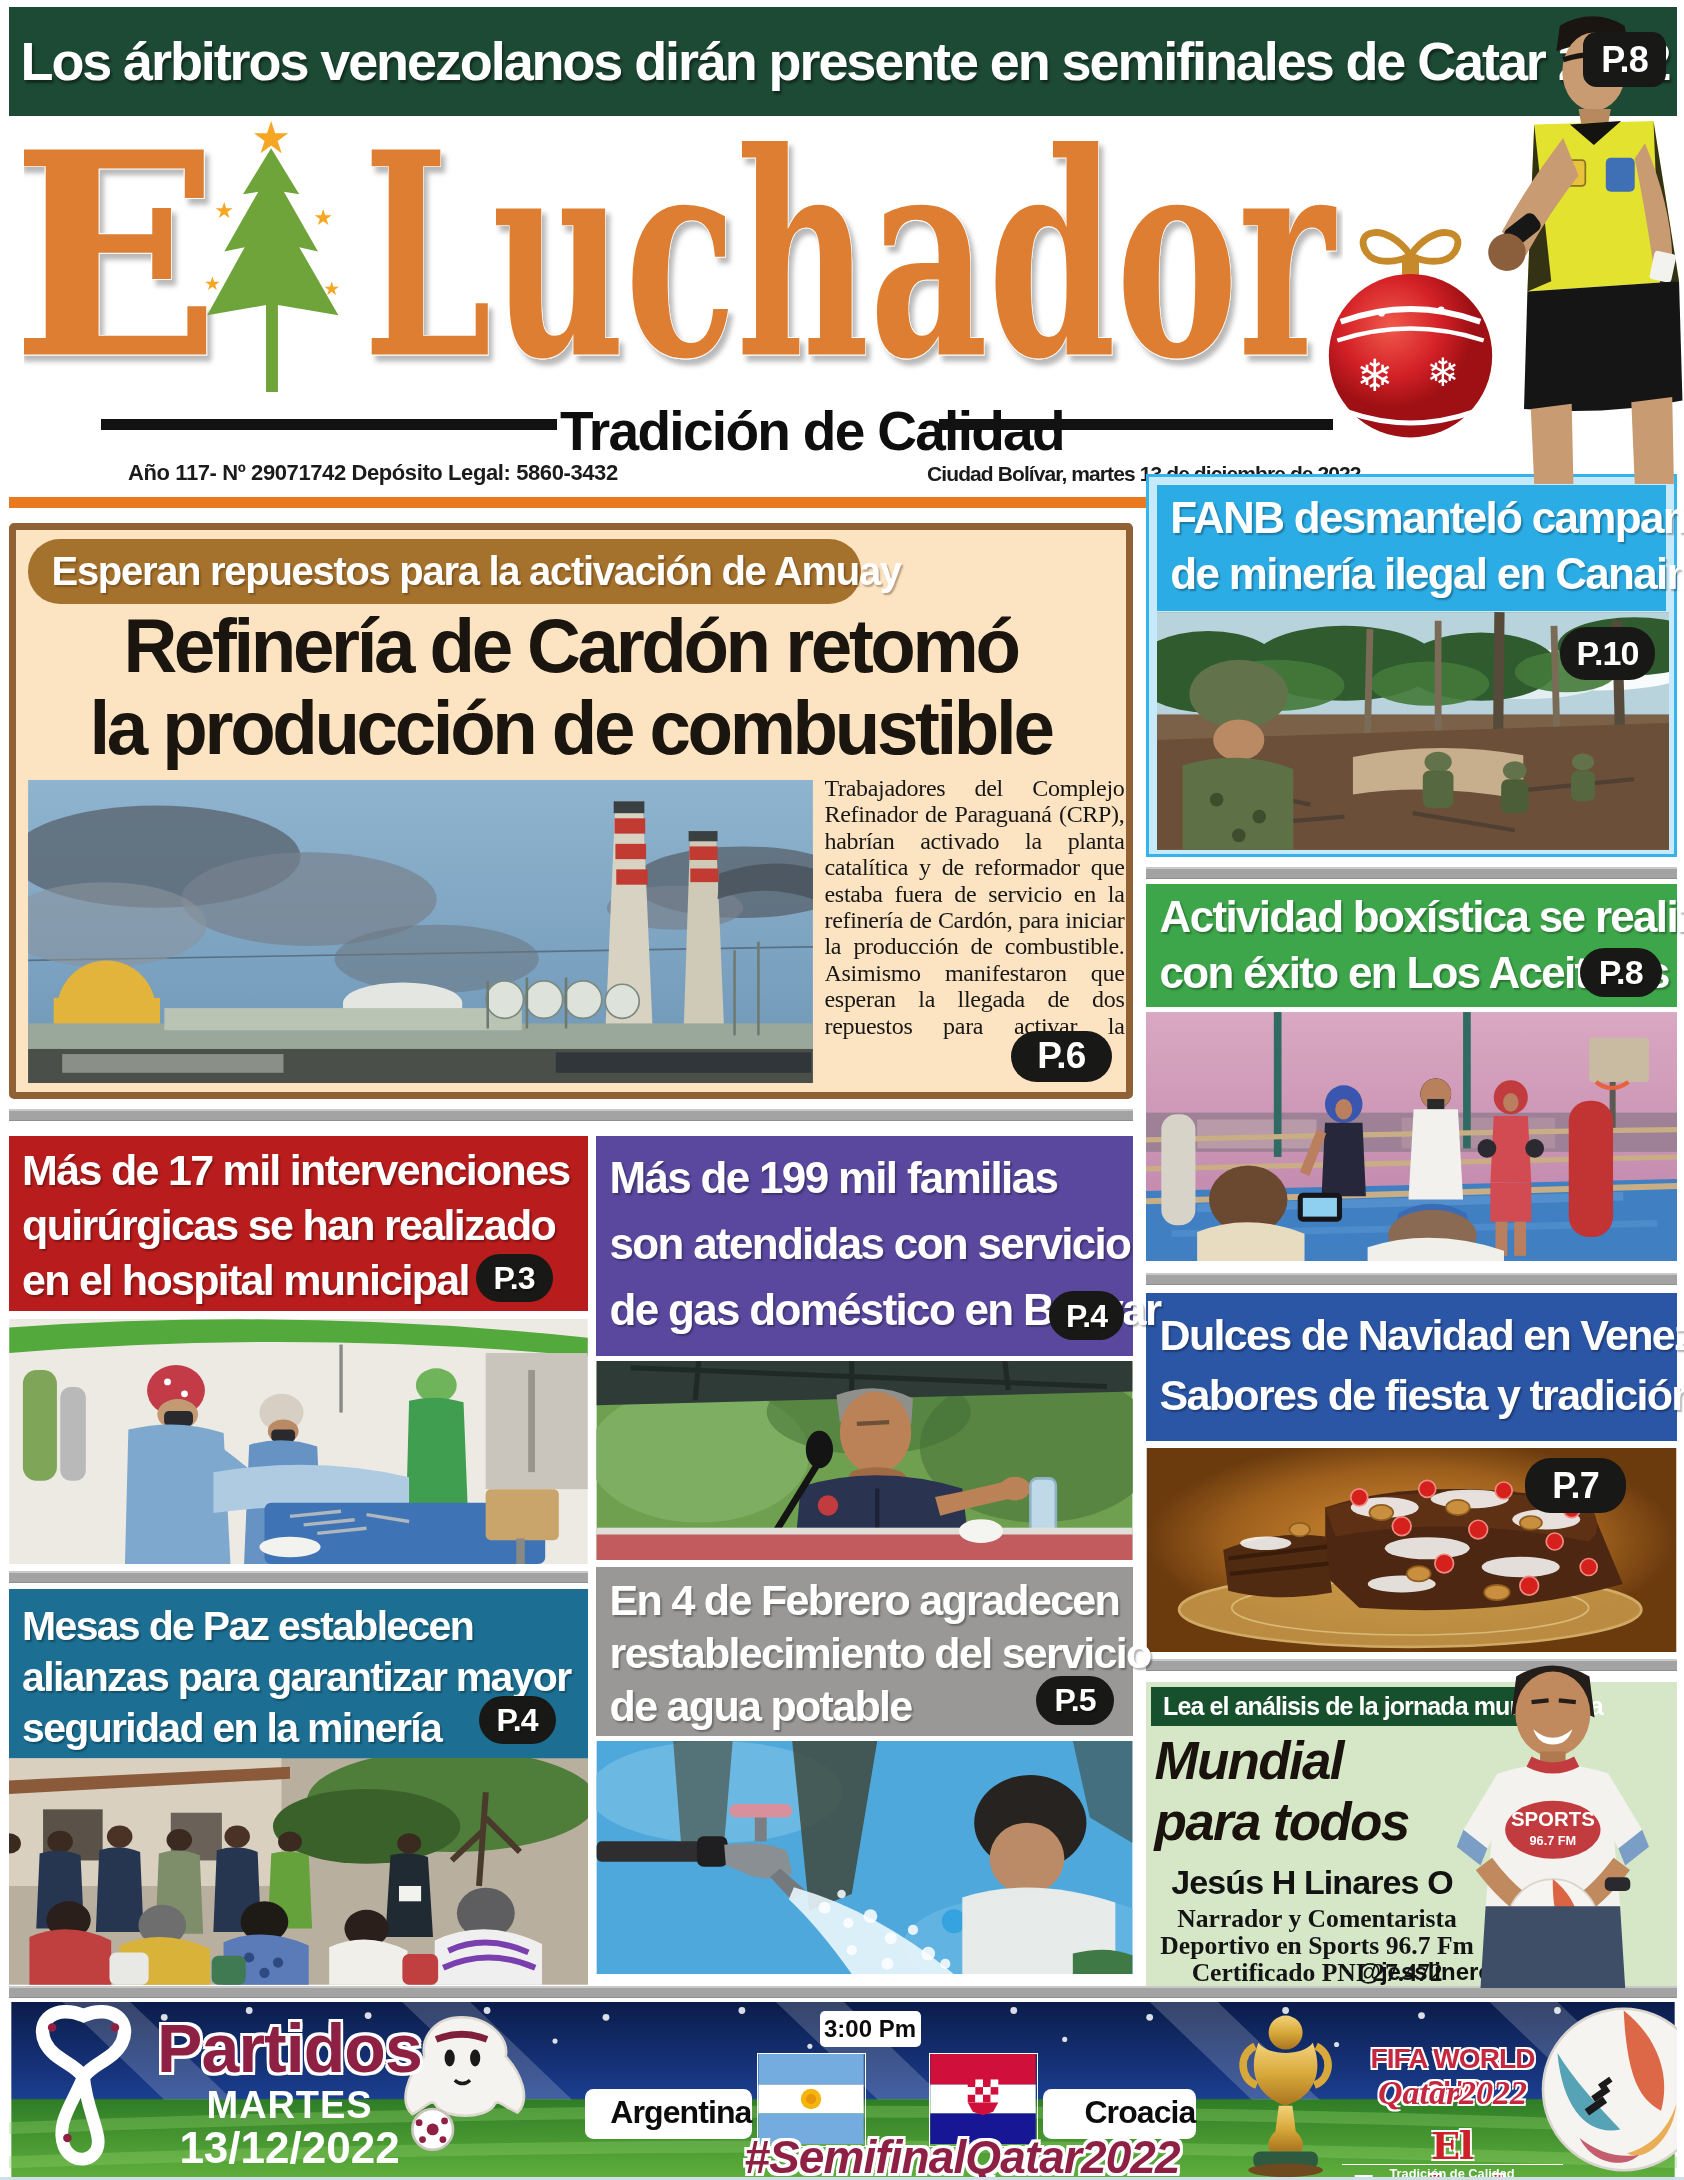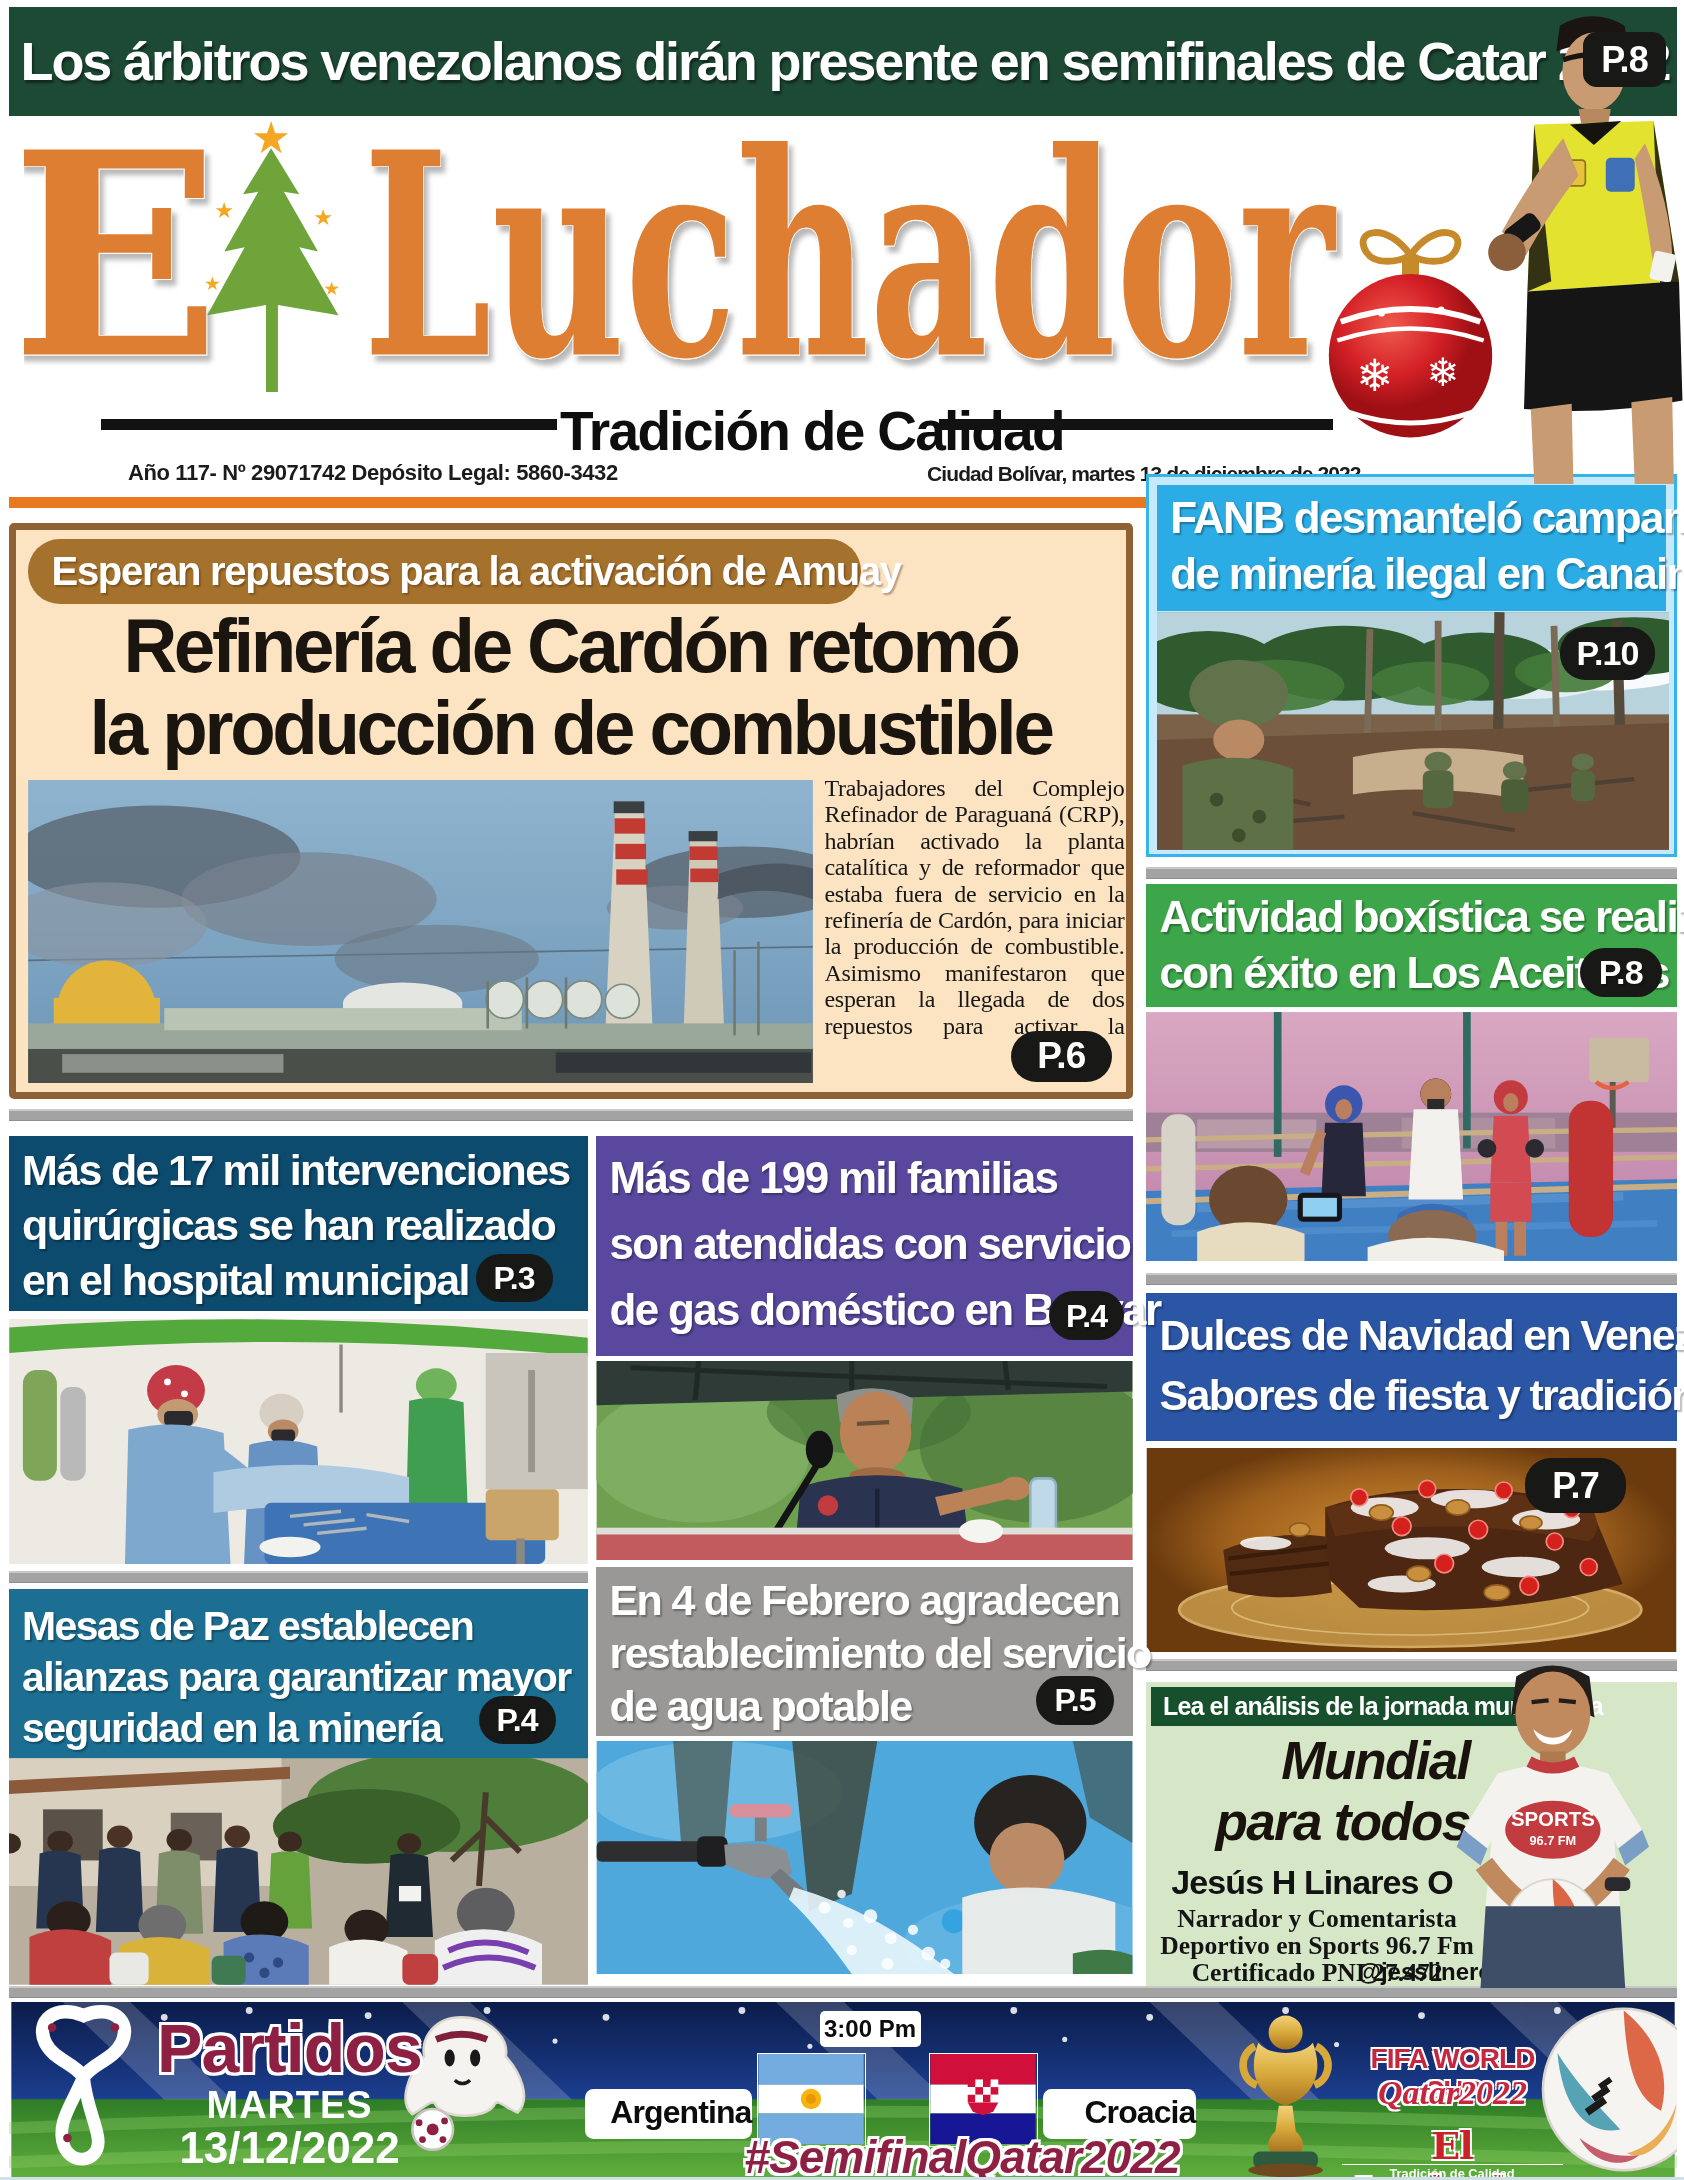--- a/index.html
+++ b/index.html
@@ -411,7 +411,7 @@
 
   <div class="abs sep" style="left:1146px;top:1659px;width:531px;height:8.5px;"></div>
 
-  <div class="abs sbanner" style="left:8.5px;top:1136px;width:579px;height:175px;background:#0c4a6e;font-size:43px;line-height:55px;padding-top:6.8px;box-sizing:border-box;">
+  <div class="abs sbanner" style="left:8.5px;top:1136px;width:579px;height:175px;background:#b91c1c;font-size:43px;line-height:55px;padding-top:6.8px;box-sizing:border-box;">
     <div class="ln">Más de 17 mil intervenciones</div>
     <div class="ln">quirúrgicas se han realizado</div>
     <div class="ln">en el hospital municipal</div>

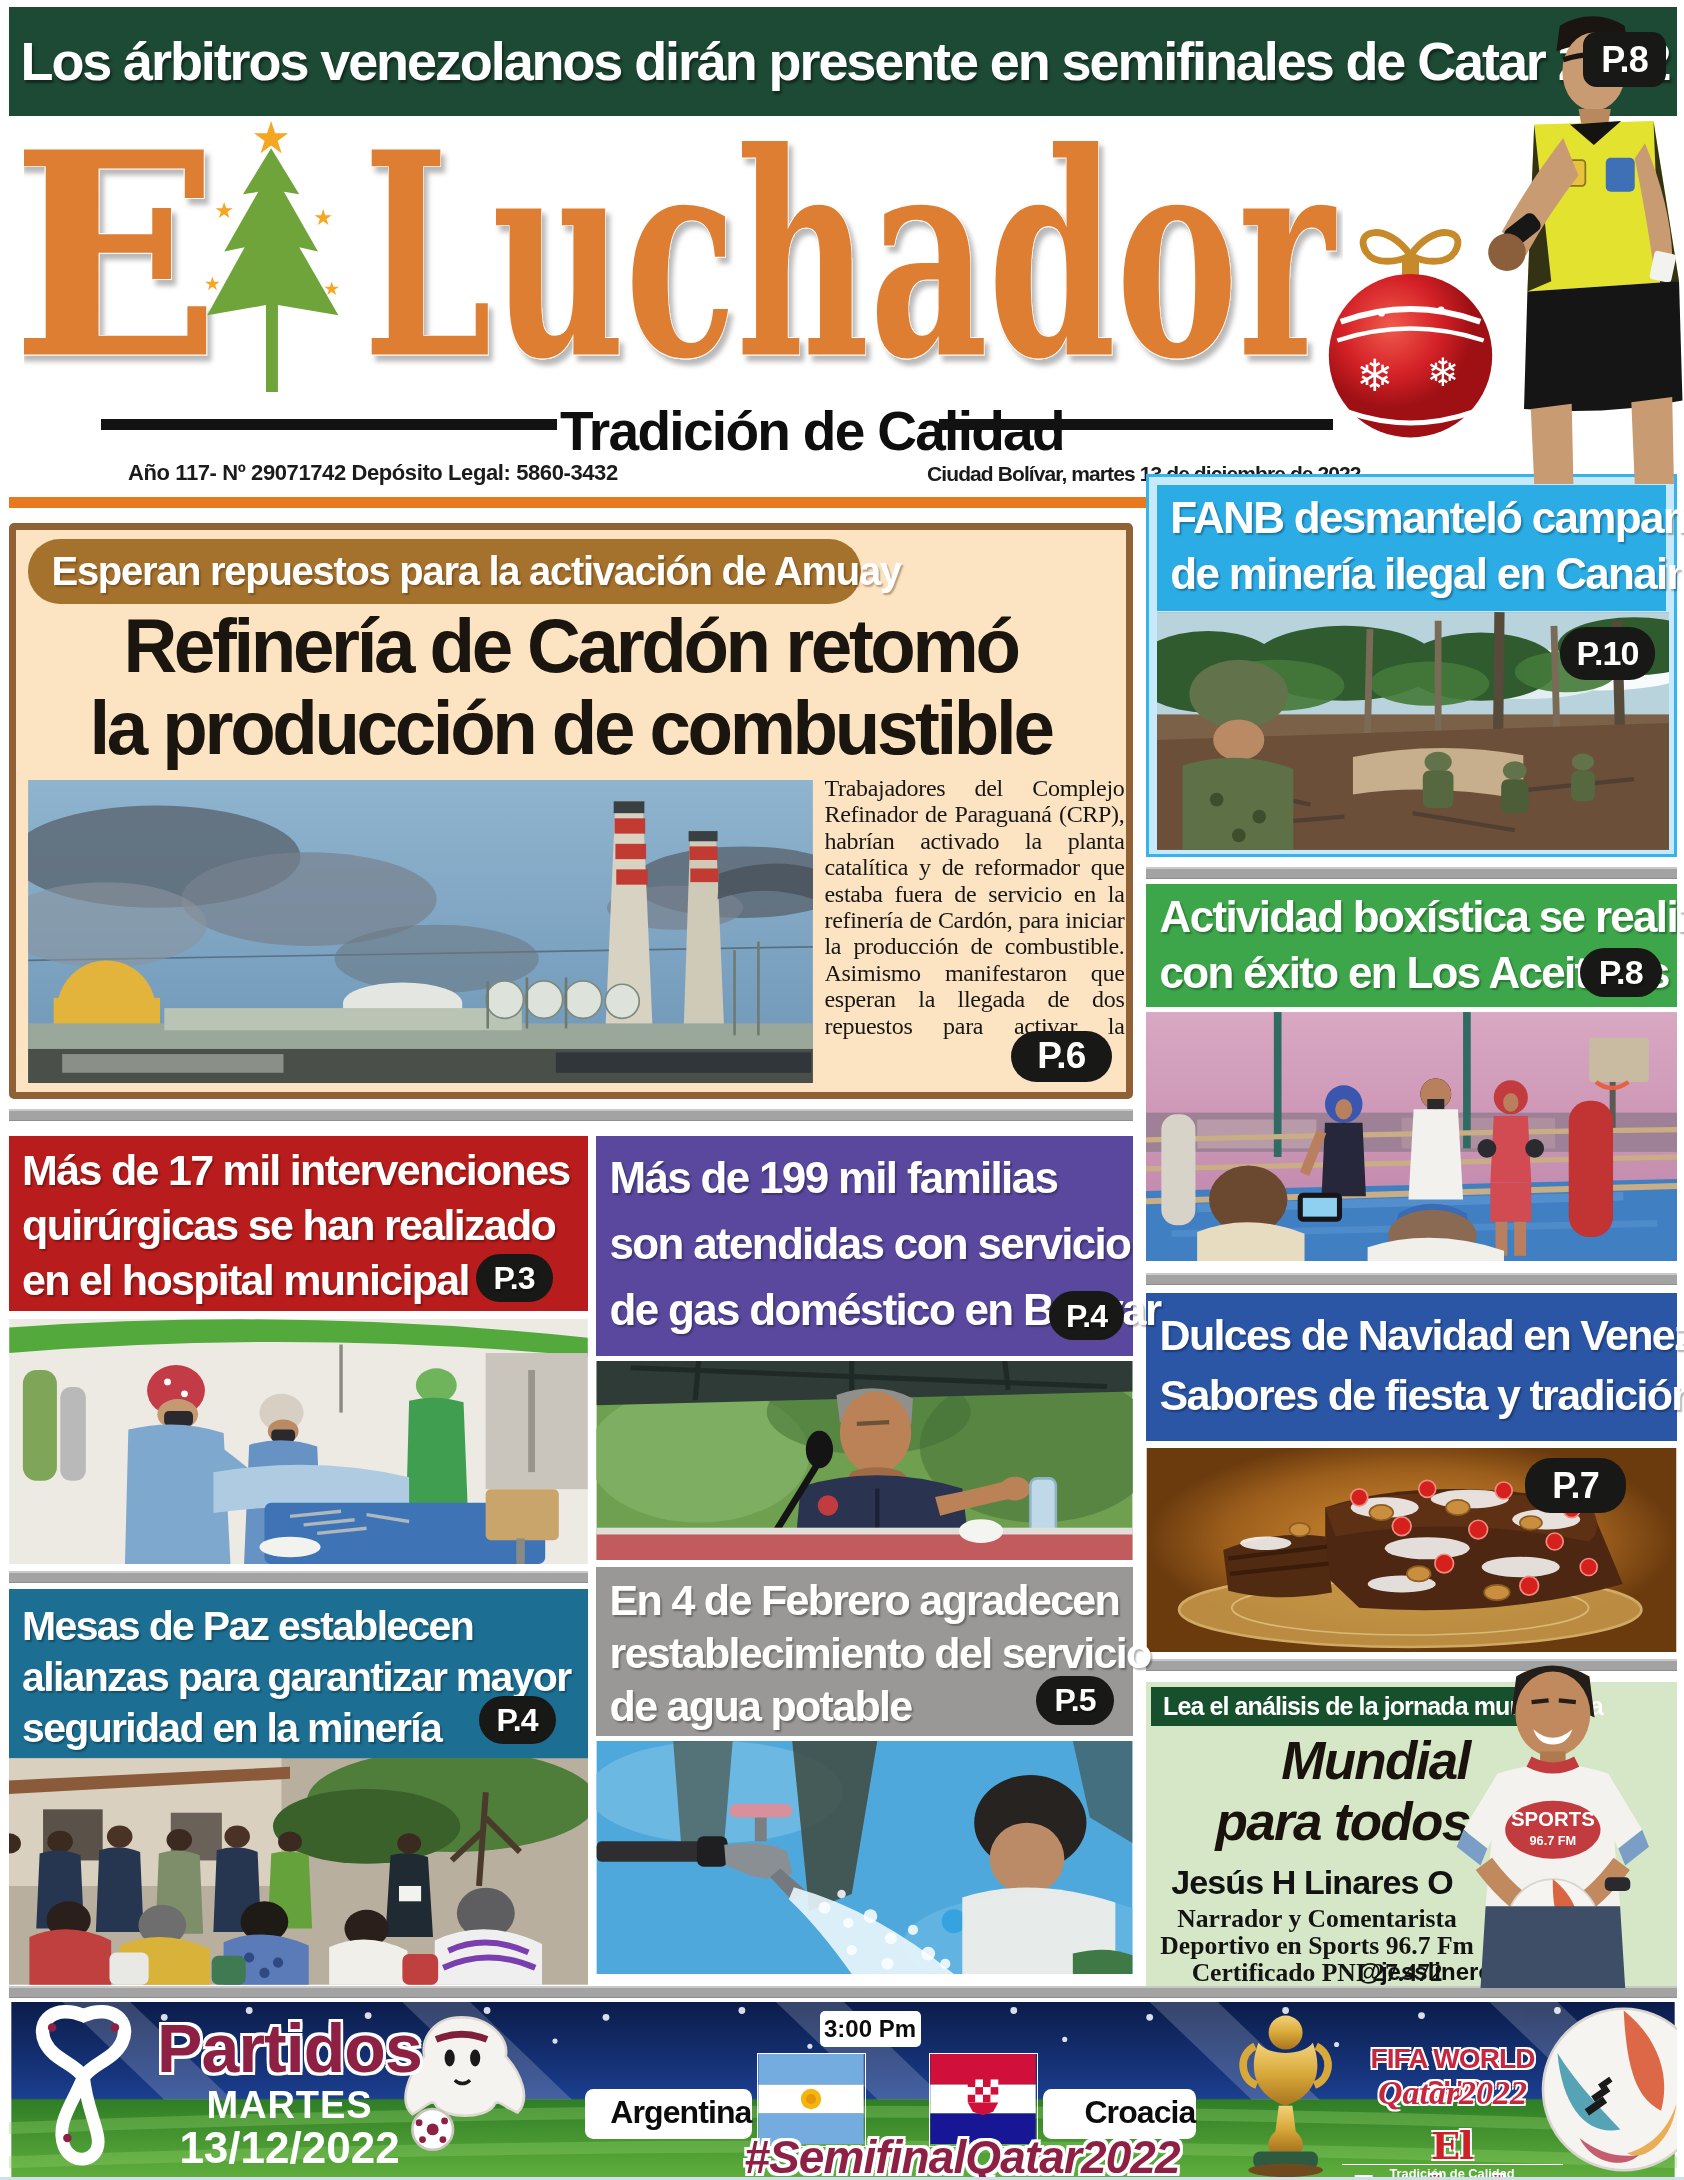--- a/index.html
+++ b/index.html
@@ -55,7 +55,7 @@
   .mundial-kicker{position:absolute;left:5.1px;top:5.1px;width:383px;height:39px;background:#17502C;
     color:#fff;font-weight:bold;font-size:25px;line-height:39px;padding-left:12px;
     letter-spacing:-0.9px;white-space:nowrap;box-sizing:border-box;}
-  .mundial-title{position:absolute;left:8.5px;top:48px;width:315px;text-align:right;
+  .mundial-title{position:absolute;left:8.5px;top:48px;width:315px;text-align:left;
     font-style:italic;font-weight:800;font-size:53px;line-height:61px;color:#1A130D;letter-spacing:-1.7px;}
   .mundial-author{position:absolute;left:8.5px;top:181px;width:315px;text-align:center;
     font-weight:bold;font-size:34px;color:#121212;letter-spacing:-0.9px;}

